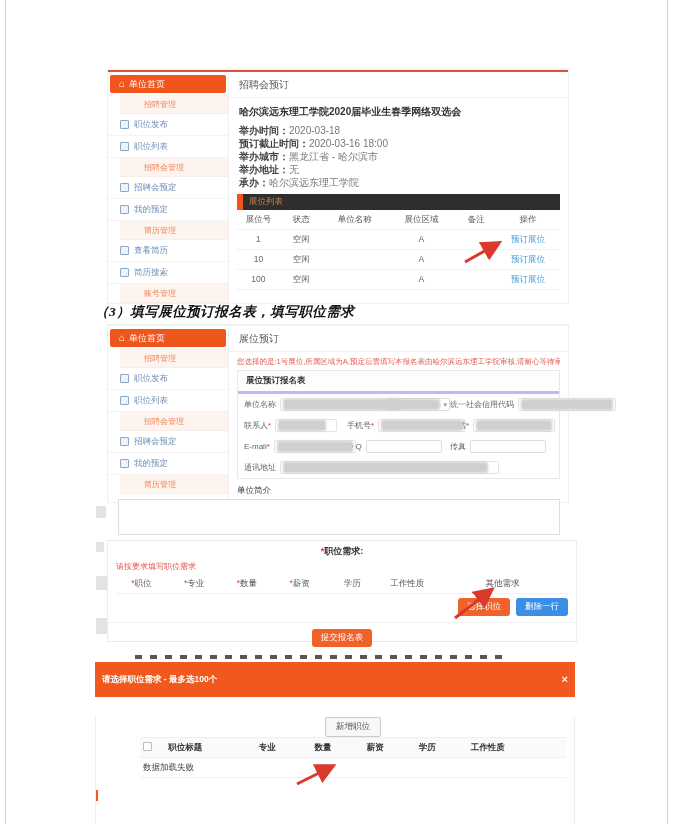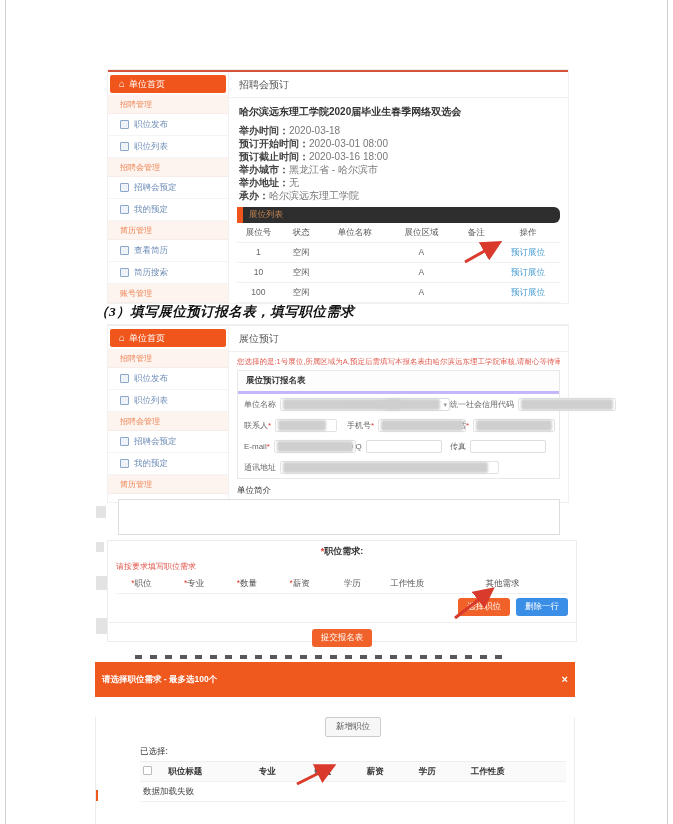--- a/index.html
+++ b/index.html
@@ -12,7 +12,7 @@
   .side{position:absolute;left:0;top:0;width:120px;bottom:0;border-right:1px solid #f0f0f0;background:#fff;overflow:hidden;}
   .home-btn{margin:3px 2px 2px 2px;height:18px;line-height:18px;background:#f0551c;color:#fff;font-size:9px;padding-left:9px;border-radius:2px;display:flex;align-items:center;gap:4px;}
   .home-btn .hicon{font-size:10px;}
-  .sec{color:#ef8757;font-size:8px;padding:4px 0 3px 12px;background:#fdf4f0;border-bottom:1px solid #f7ece7;}
+  .sec{color:#ef8757;font-size:8px;padding:4px 0 3px 24px;background:#fdf4f0;border-bottom:1px solid #f7ece7;margin-left:12px;}
   .sitem{display:flex;align-items:center;gap:5px;font-size:8.5px;color:#6d8cb5;padding:4.5px 0 4.5px 12px;border-bottom:1px solid #f4f4f4;cursor:pointer;}
   .sicon{width:7px;height:7px;border:1px solid #8aa6c9;border-radius:1px;display:inline-block;background:#eef3fa;}
   

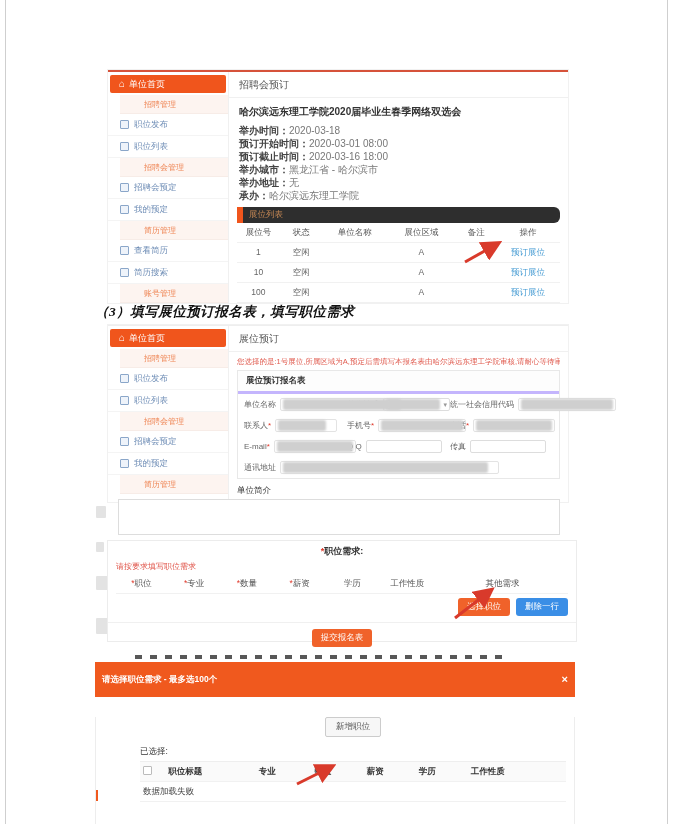--- a/index.html
+++ b/index.html
@@ -122,7 +122,6 @@
     <div class="fairname">哈尔滨远东理工学院2020届毕业生春季网络双选会</div>
     <div id="fairlines">
         <div class="fline"><b>举办时间：</b><span>2020-03-18</span></div>
-        <div class="fline"><b>预订开始时间：</b><span>2020-03-01 08:00</span></div>
         <div class="fline"><b>预订截止时间：</b><span>2020-03-16 18:00</span></div>
         <div class="fline"><b>举办城市：</b><span>黑龙江省 - 哈尔滨市</span></div>
         <div class="fline"><b>举办地址：</b><span>无</span></div>

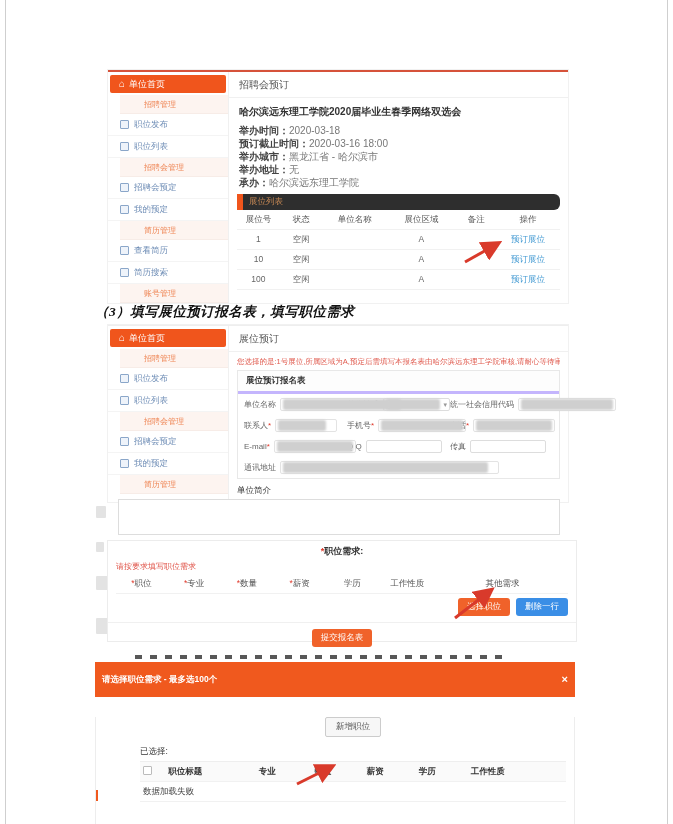--- a/index.html
+++ b/index.html
@@ -21,7 +21,7 @@
   .fairname{font-weight:bold;font-size:10px;color:#333;margin:7px 10px 5px;}
   .fline{font-size:10px;color:#777;margin:0 10px;line-height:13px;}
   .fline b{color:#444;font-weight:bold;}
-  .blackbar{height:16px;margin:5px 8px 0;background:#2e2e2e;display:flex;align-items:center;border-radius:6px;}
+  .blackbar{height:16px;margin:5px 8px 0;background:#2e2e2e;display:flex;align-items:center;}
   .blackbar .notch{width:6px;height:16px;background:#f0551c;}
   .blackbar .btab{color:#c98a55;font-size:8.5px;padding-left:6px;}
   .tbl{margin:0 8px;font-size:8.5px;color:#666;}

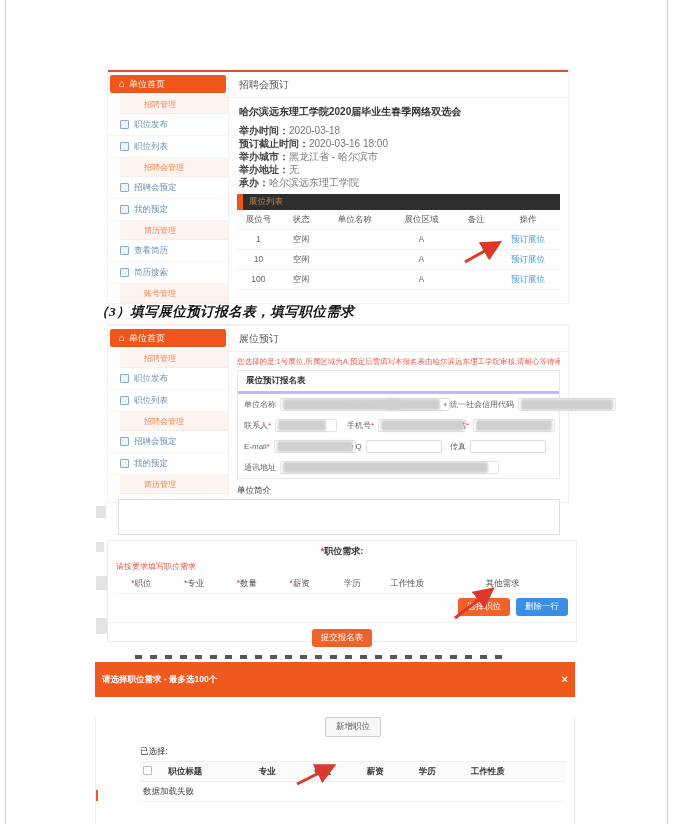--- a/index.html
+++ b/index.html
@@ -352,7 +352,6 @@
   </div>
   <div class="mbody" style="height:110px;padding-left:36px;">
     <span class="addbtn">新增职位</span>
-    <div class="sellabel">已选择:</div>
     <div class="mtbl" id="t3">
         <div class="tr th">
           <div class="td" style="width: 5%;"><span class="cb"></span></div>

